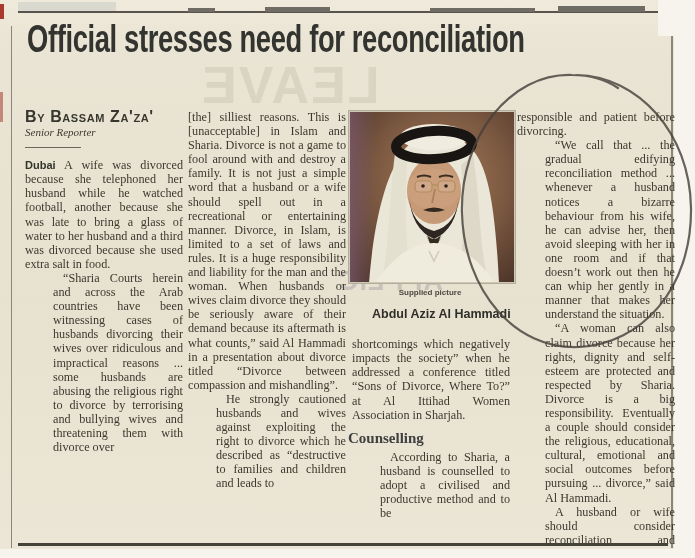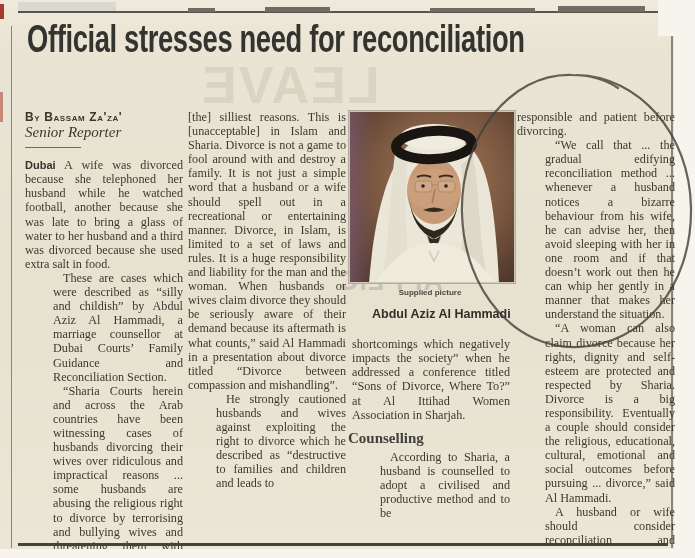--- a/index.html
+++ b/index.html
@@ -52,7 +52,7 @@
   #col4{left:517px;}
   .col p{margin:0;}
   .col p.ind{text-indent:10px;padding-left:28px;}
-  .byline{font-family:"Liberation Sans",sans-serif;font-size:12px;font-variant:small-caps;letter-spacing:.6px;color:#38372f;font-weight:bold;}
+  .byline{font-family:"Liberation Sans",sans-serif;font-size:16px;font-variant:small-caps;letter-spacing:.6px;color:#38372f;font-weight:bold;}
   .byline-title{font-style:italic;font-size:15px;color:#3b392f;margin-top:1px;}
   .byline-rule{width:56px;height:1px;background:#6b695f;margin:8px 0 10px 0;}
   .dateline{font-family:"Liberation Sans",sans-serif;font-weight:bold;font-size:11px;color:#33322c;}

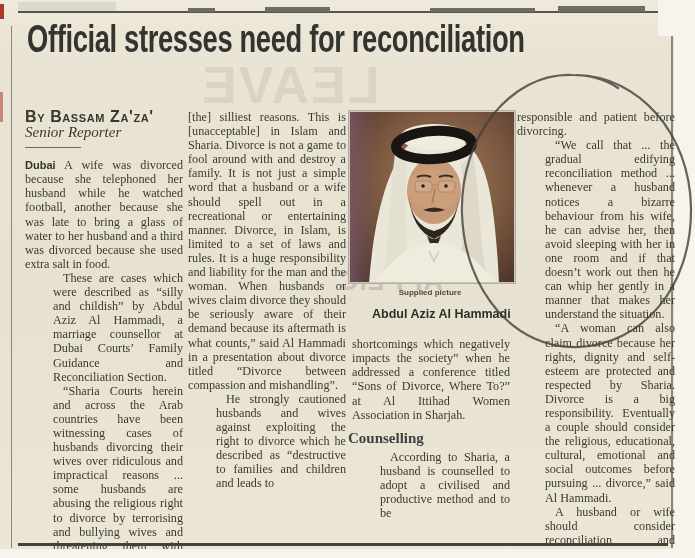--- a/index.html
+++ b/index.html
@@ -53,7 +53,7 @@
   .col p{margin:0;}
   .col p.ind{text-indent:10px;padding-left:28px;}
   .byline{font-family:"Liberation Sans",sans-serif;font-size:16px;font-variant:small-caps;letter-spacing:.6px;color:#38372f;font-weight:bold;}
-  .byline-title{font-style:italic;font-size:15px;color:#3b392f;margin-top:1px;}
+  .byline-title{font-style:italic;font-size:11px;color:#3b392f;margin-top:1px;}
   .byline-rule{width:56px;height:1px;background:#6b695f;margin:8px 0 10px 0;}
   .dateline{font-family:"Liberation Sans",sans-serif;font-weight:bold;font-size:11px;color:#33322c;}
   .subhead2{font-weight:bold;font-size:15px;color:#404040;margin:9px 0 5px 0 !important;text-align:left;}

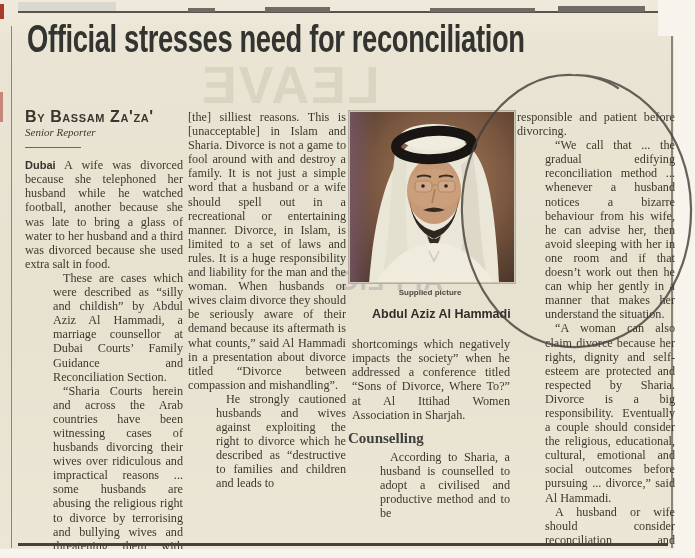--- a/index.html
+++ b/index.html
@@ -104,7 +104,6 @@
     <div class="byline-title">Senior Reporter</div>
     <div class="byline-rule"></div>
     <p><span class="dateline">Dubai</span> <span>A wife was divorced because she telephoned her husband while he watched football, another because she was late to bring a glass of water to her husband and a third was divorced because she used extra salt in food.</span></p>
-    <p class="ind">These are cases which were described as “silly and childish” by Abdul Aziz Al Hammadi, a marriage counsellor at Dubai Courts’ Family Guidance and Reconciliation Section.</p>
     <p class="ind">“Sharia Courts herein and across the Arab countries have been witnessing cases of husbands divorcing their wives over ridiculous and impractical reasons ... some husbands are abusing the religious right to divorce by terrorising and bullying wives and threatening them with divorce over</p>
   </div>
 

